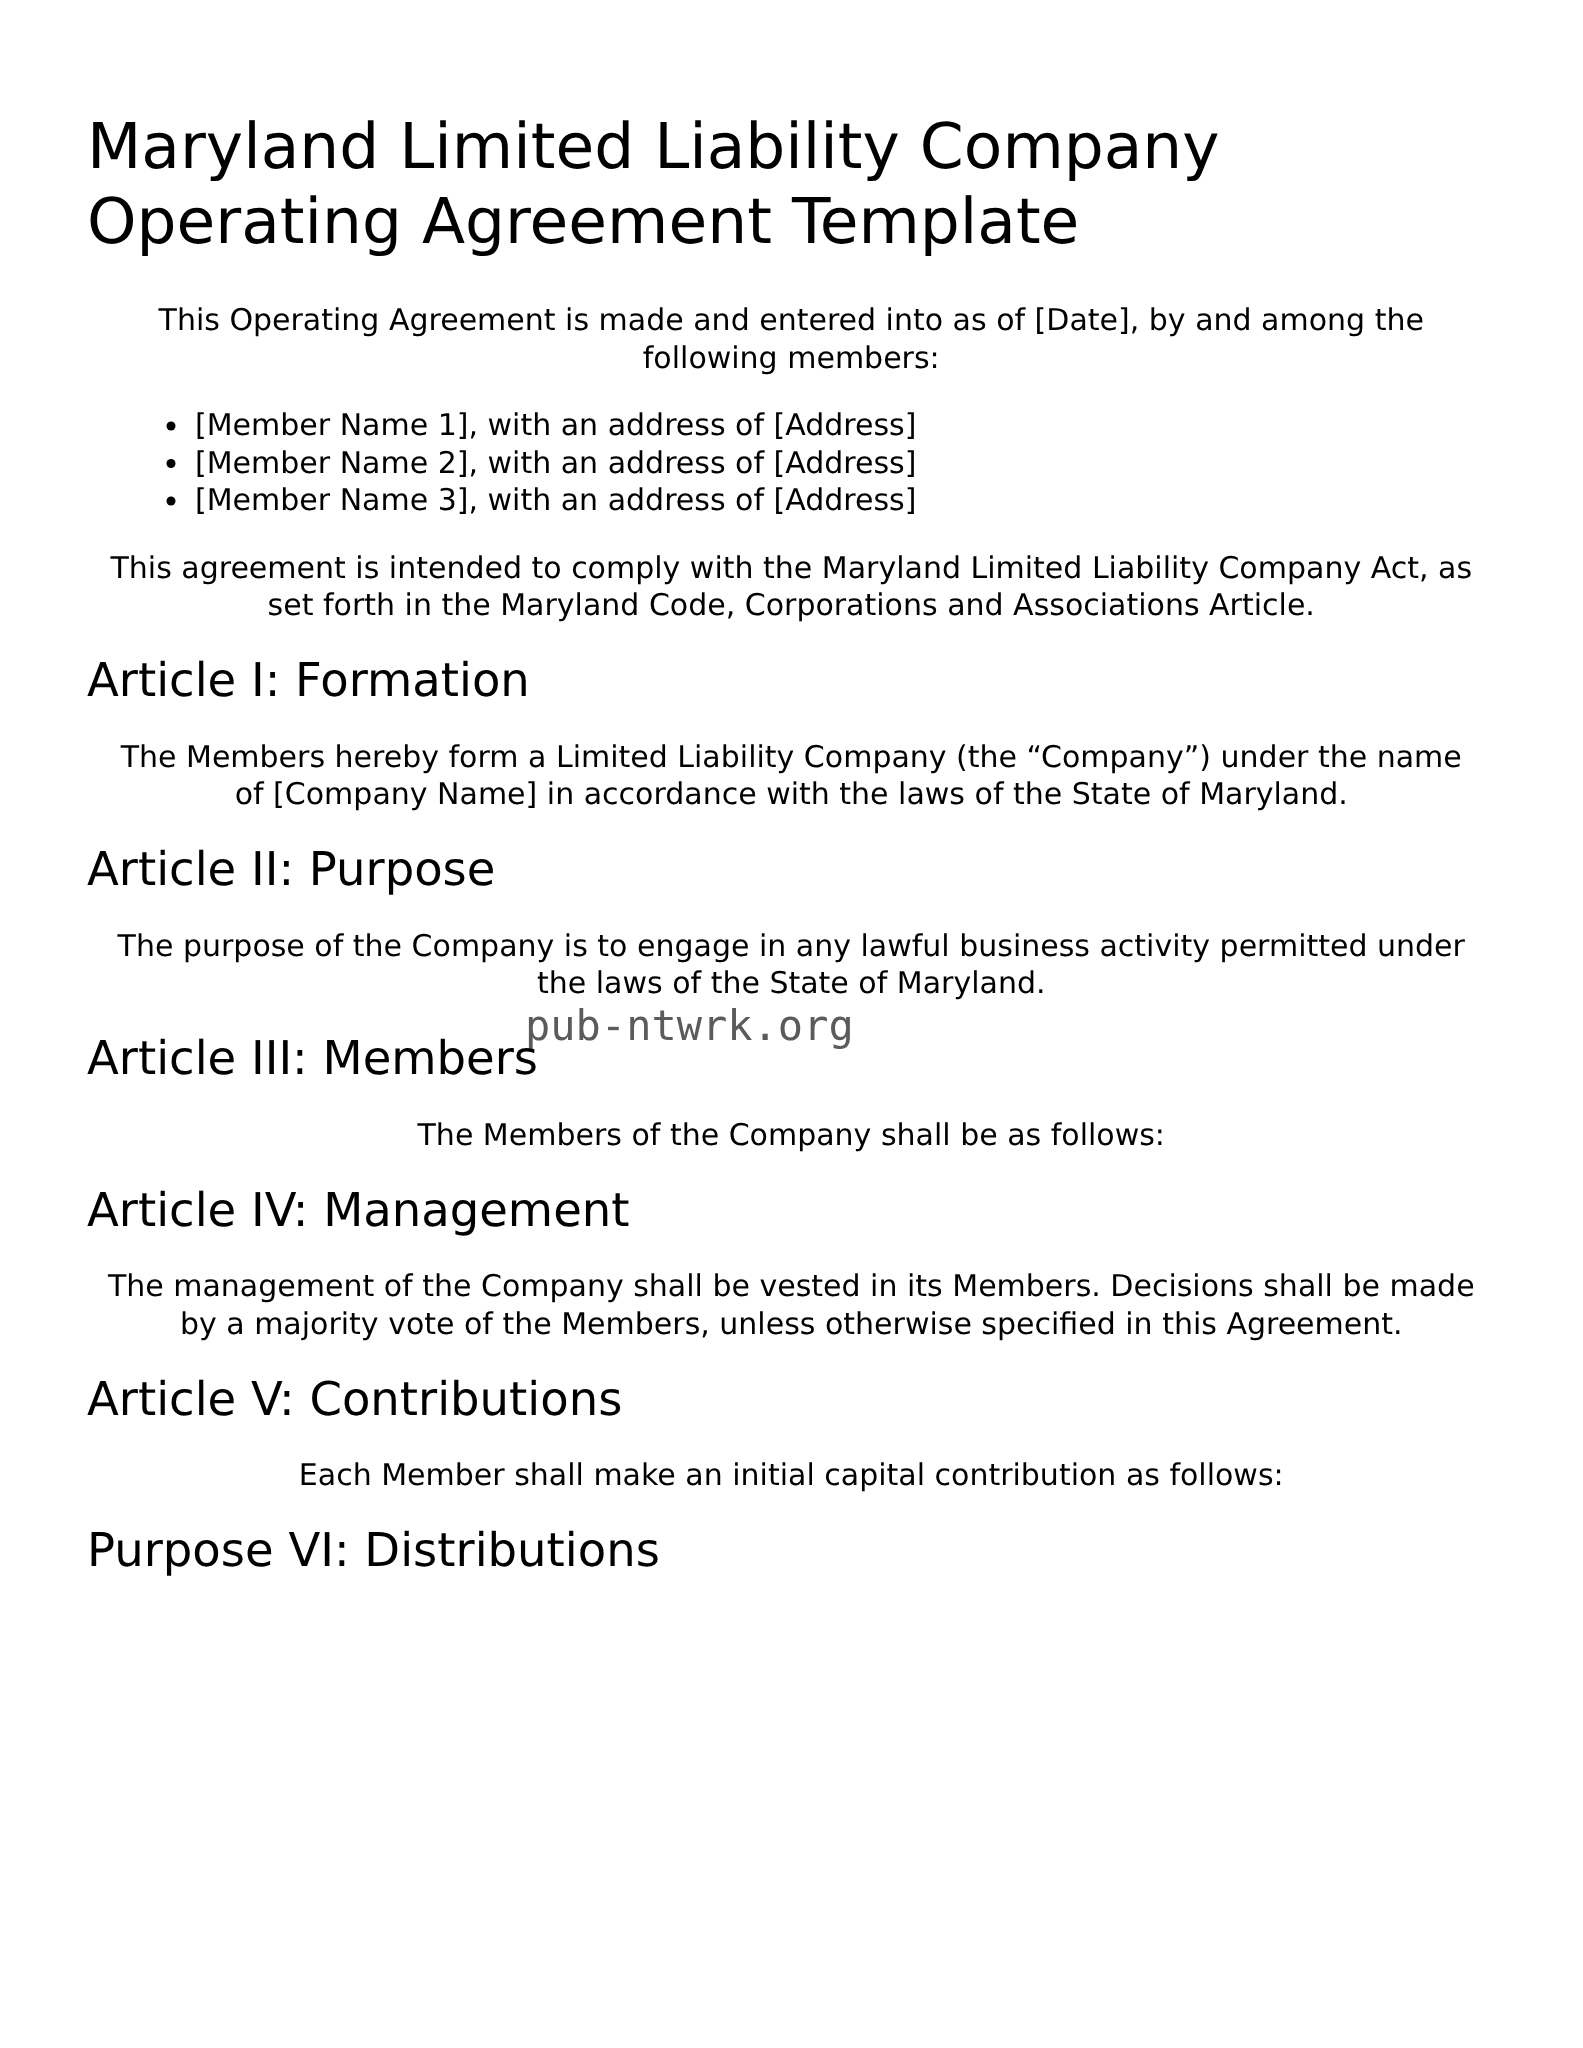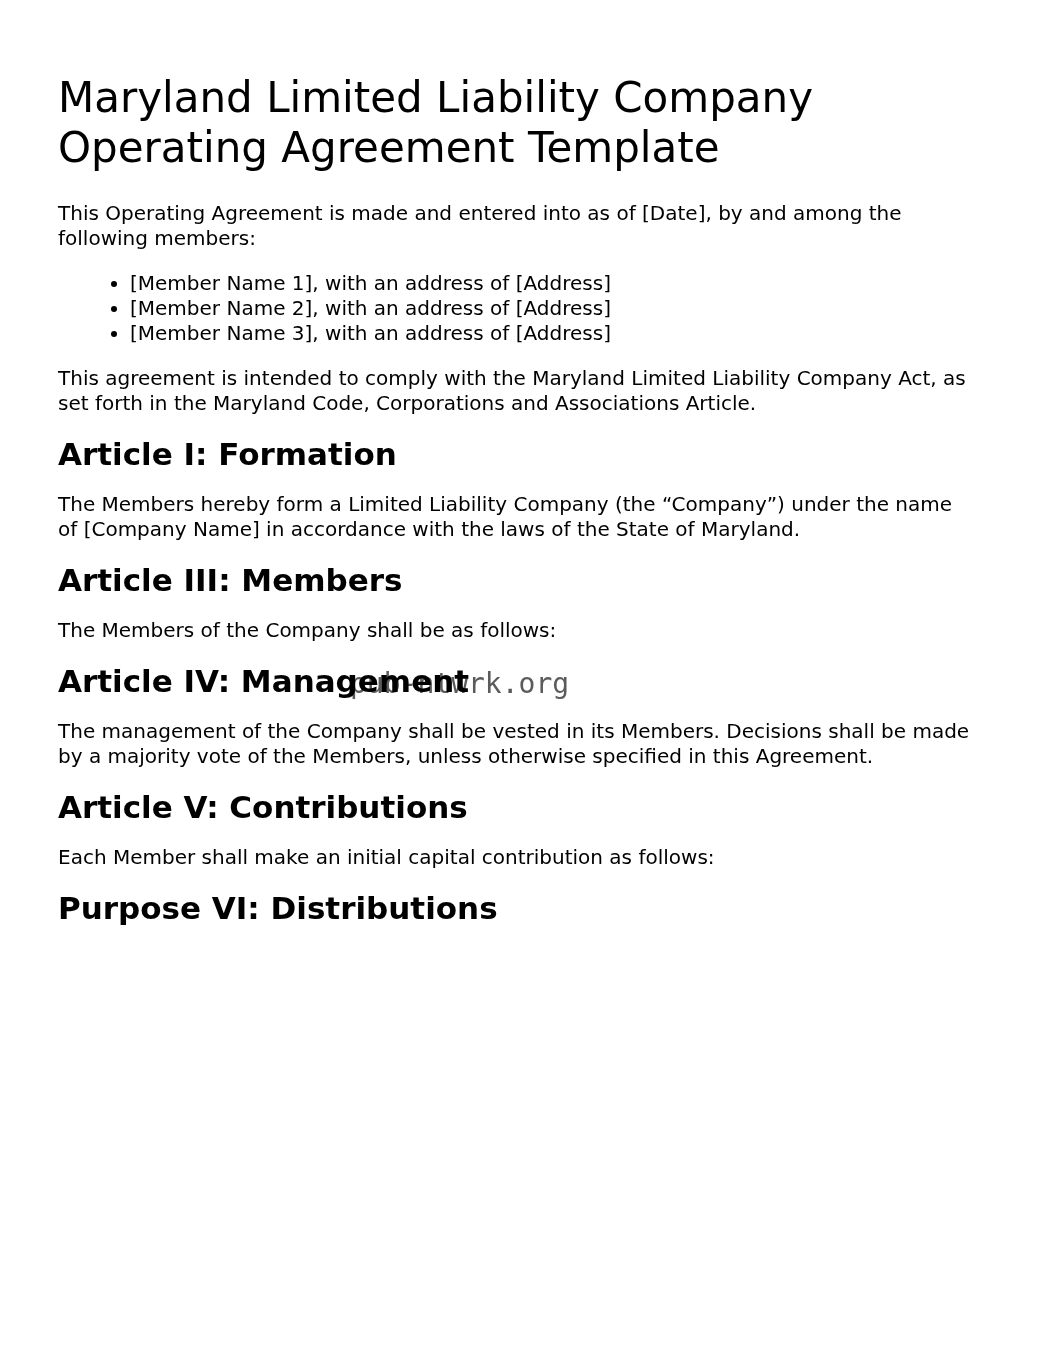--- a/index.html
+++ b/index.html
@@ -44,6 +44,7 @@
     line-height: 25px;
     margin: 20px 0;
     white-space: pre-line;
+    text-align: center;
   }
   ul.doc-list {
     margin: 20px 0;

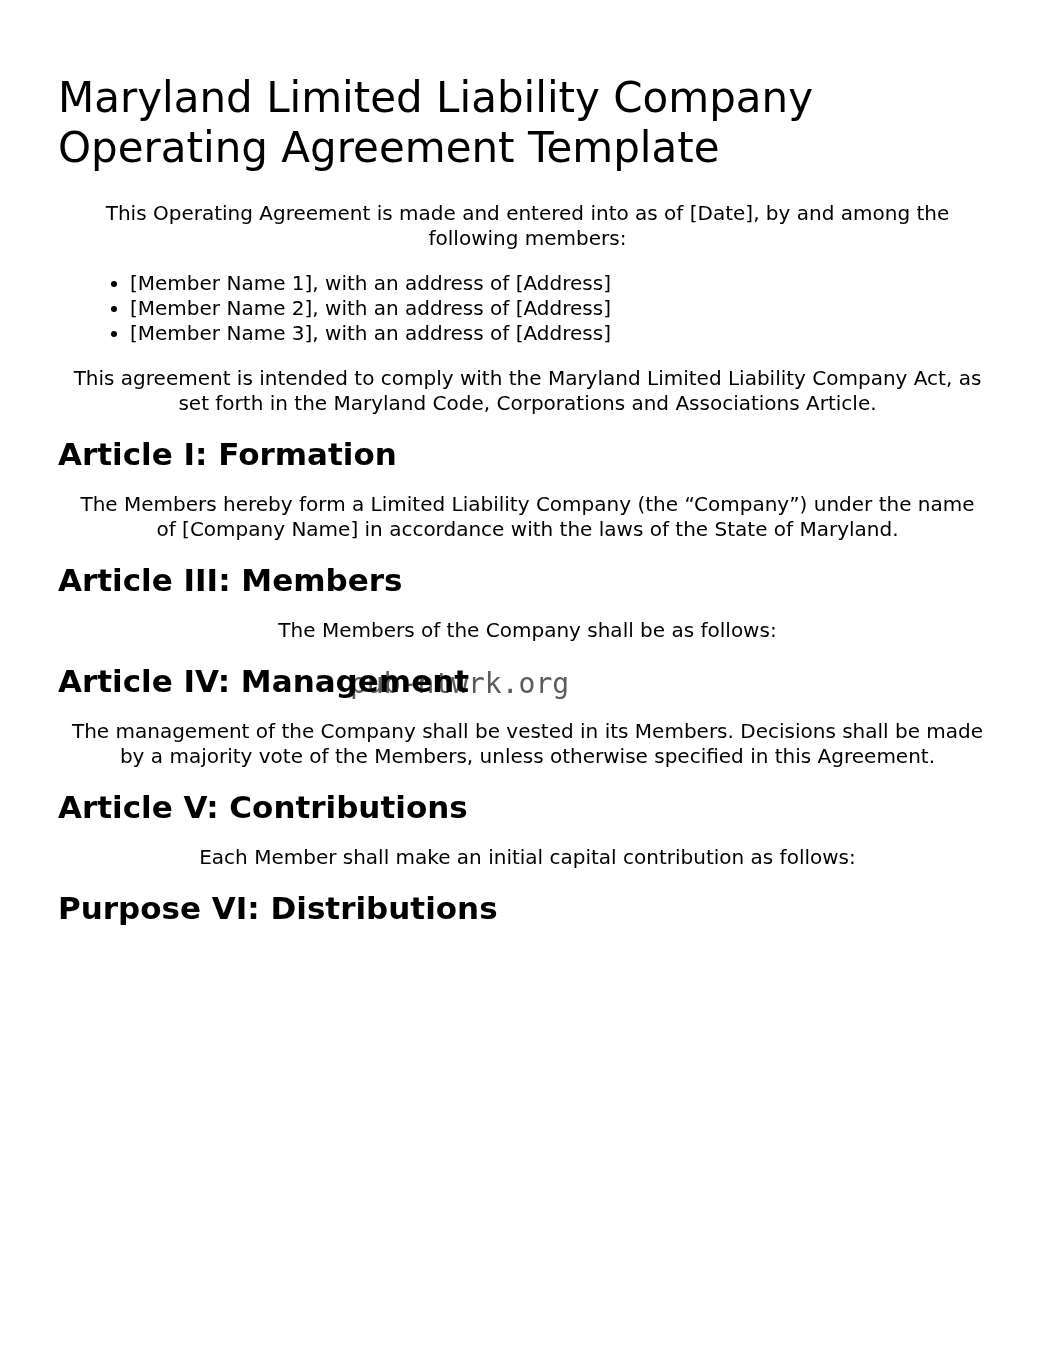--- a/index.html
+++ b/index.html
@@ -36,7 +36,7 @@
   h2.section-heading {
     font-size: 31px;
     line-height: 36px;
-    font-weight: bold;
+    font-weight: normal;
     margin: 18px 0 16px 0;
   }
   p.body-text {

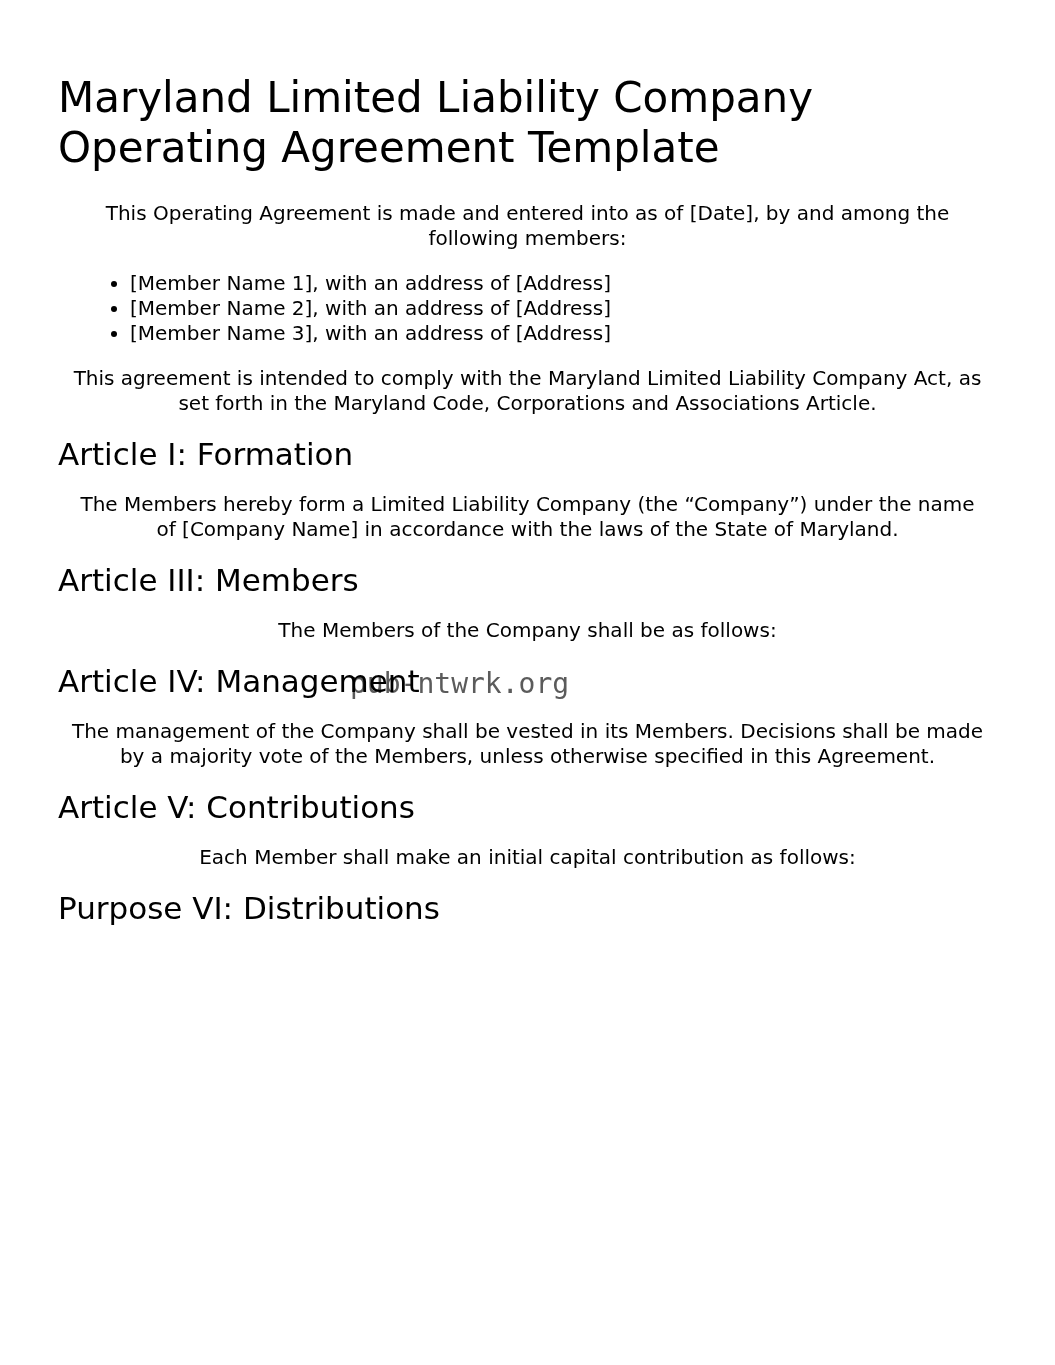--- a/index.html
+++ b/index.html
@@ -98,6 +98,11 @@
 of [Company Name] in accordance with the laws of the State of Maryland.</p>
     </section>
 
+    <section>
+      <h2 class="section-heading">Article II: Purpose</h2>
+      <p class="body-text">The purpose of the Company is to engage in any lawful business activity permitted under
+the laws of the State of Maryland.</p>
+    </section>
 
     <section>
       <h2 class="section-heading">Article III: Members</h2>

